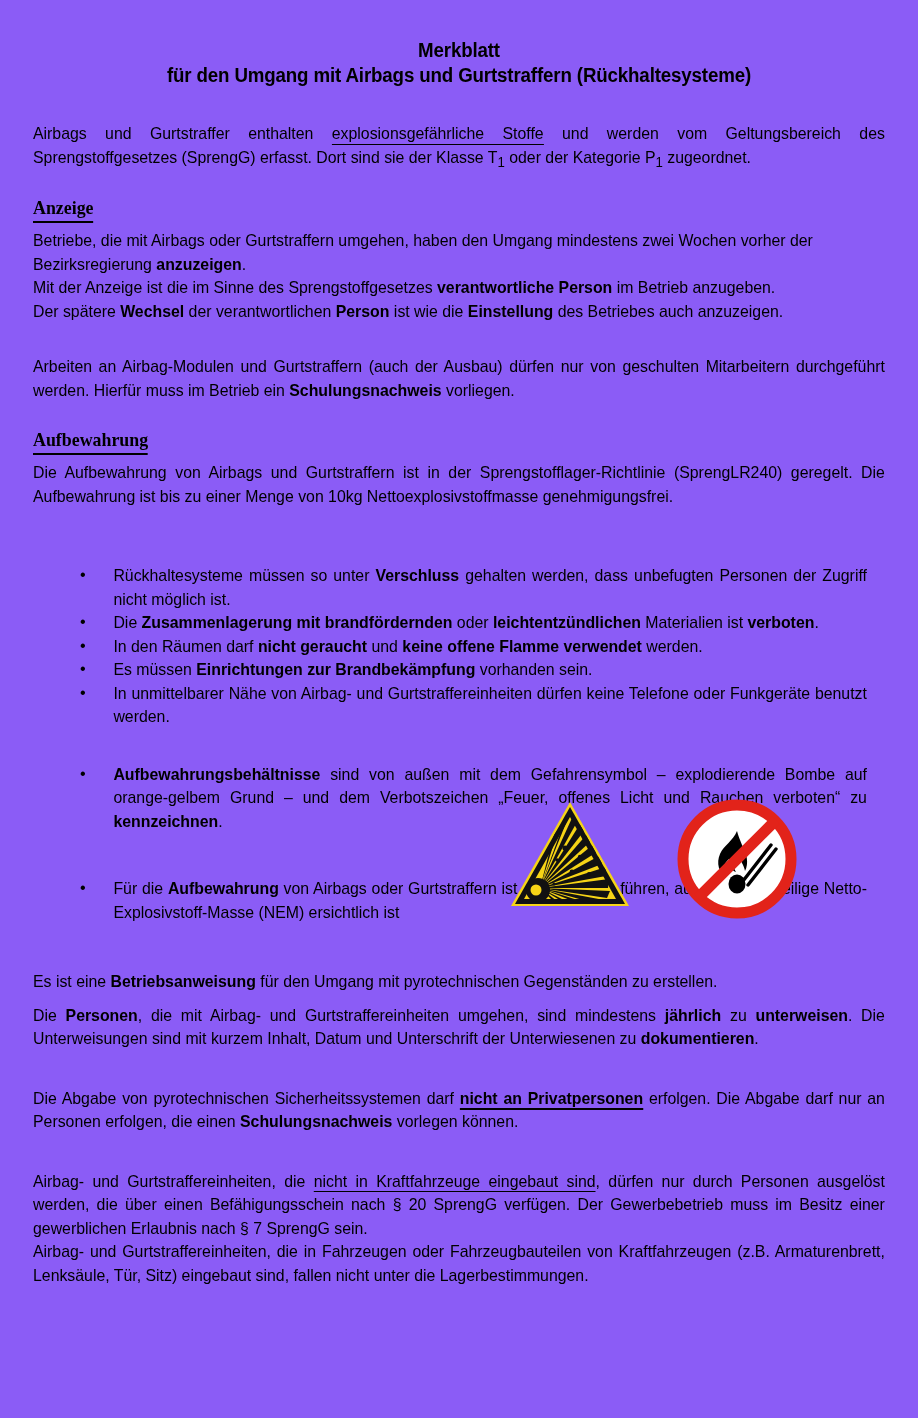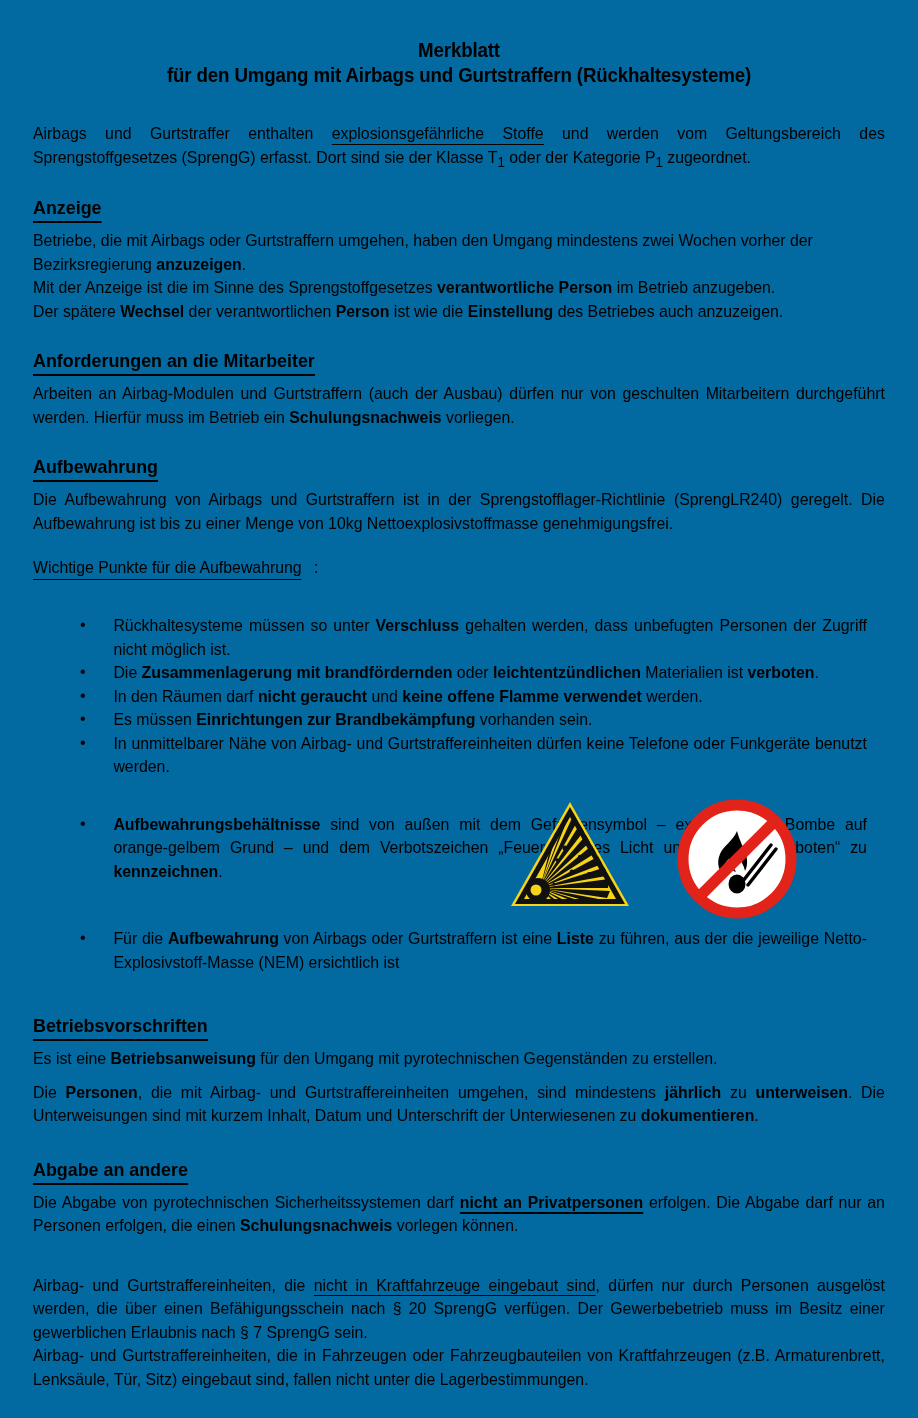--- a/index.html
+++ b/index.html
@@ -18,7 +18,7 @@
     width: 918px;
     height: 1418px;
     margin: 0 auto;
-    background: #0369a1;
+    background: #8b5cf6;
     overflow: hidden;
     box-sizing: border-box;
   }

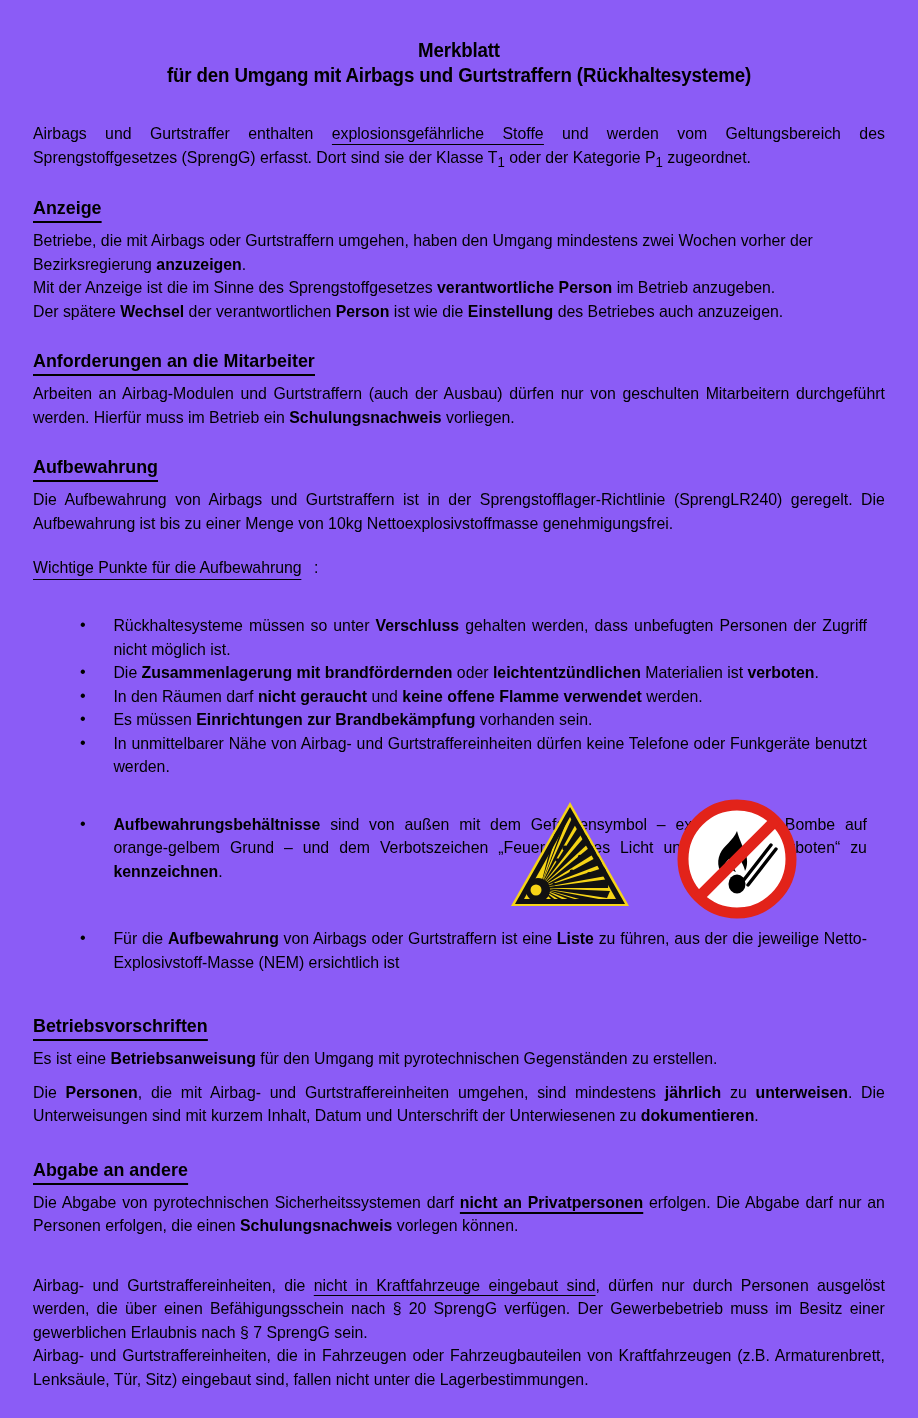--- a/index.html
+++ b/index.html
@@ -67,7 +67,7 @@
     transform: scaleX(0.94);
     transform-origin: left top;
   }
-  .heading-wrap { margin: 0; }
+  .heading-wrap { margin: 0; font-family: Liberation Serif, serif; }
 
   .subheading {
     font-size: 16.6px;

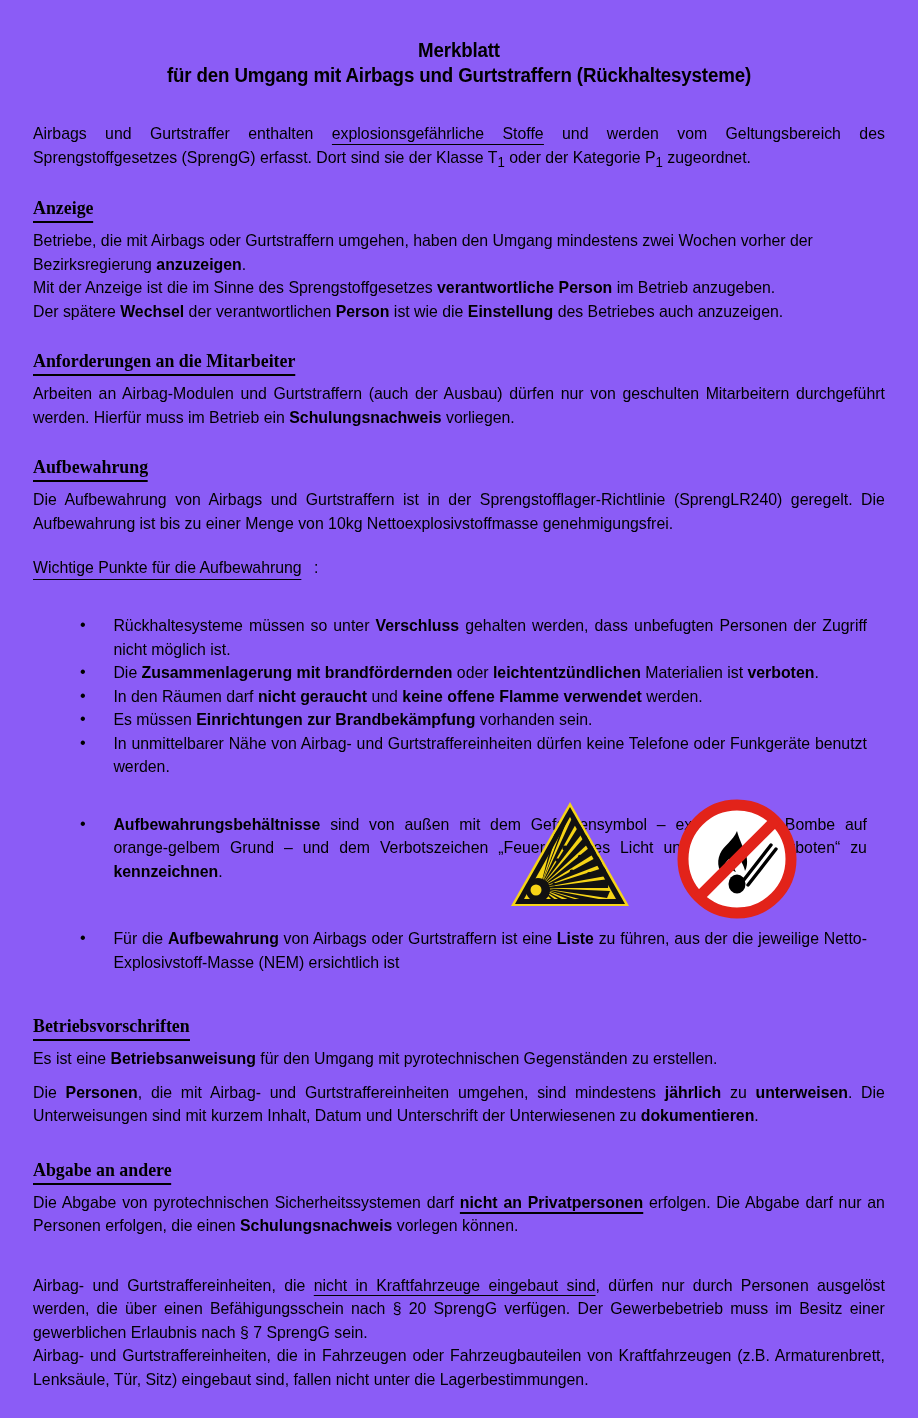--- a/index.html
+++ b/index.html
@@ -181,9 +181,6 @@
 
     <div class="sp-26"></div>
 
-    <div class="heading-wrap">
-      <span class="heading">Anforderungen an die Mitarbeiter</span>
-    </div>
     <div class="sp-6"></div>
     <p class="para"><span>Arbeiten an Airbag-Modulen und Gurtstraffern (auch der Ausbau) dürfen nur von geschulten Mitarbeitern durchgeführt werden. Hierfür muss im Betrieb ein </span><b>Schulungsnachweis</b><span> vorliegen.</span></p>
 

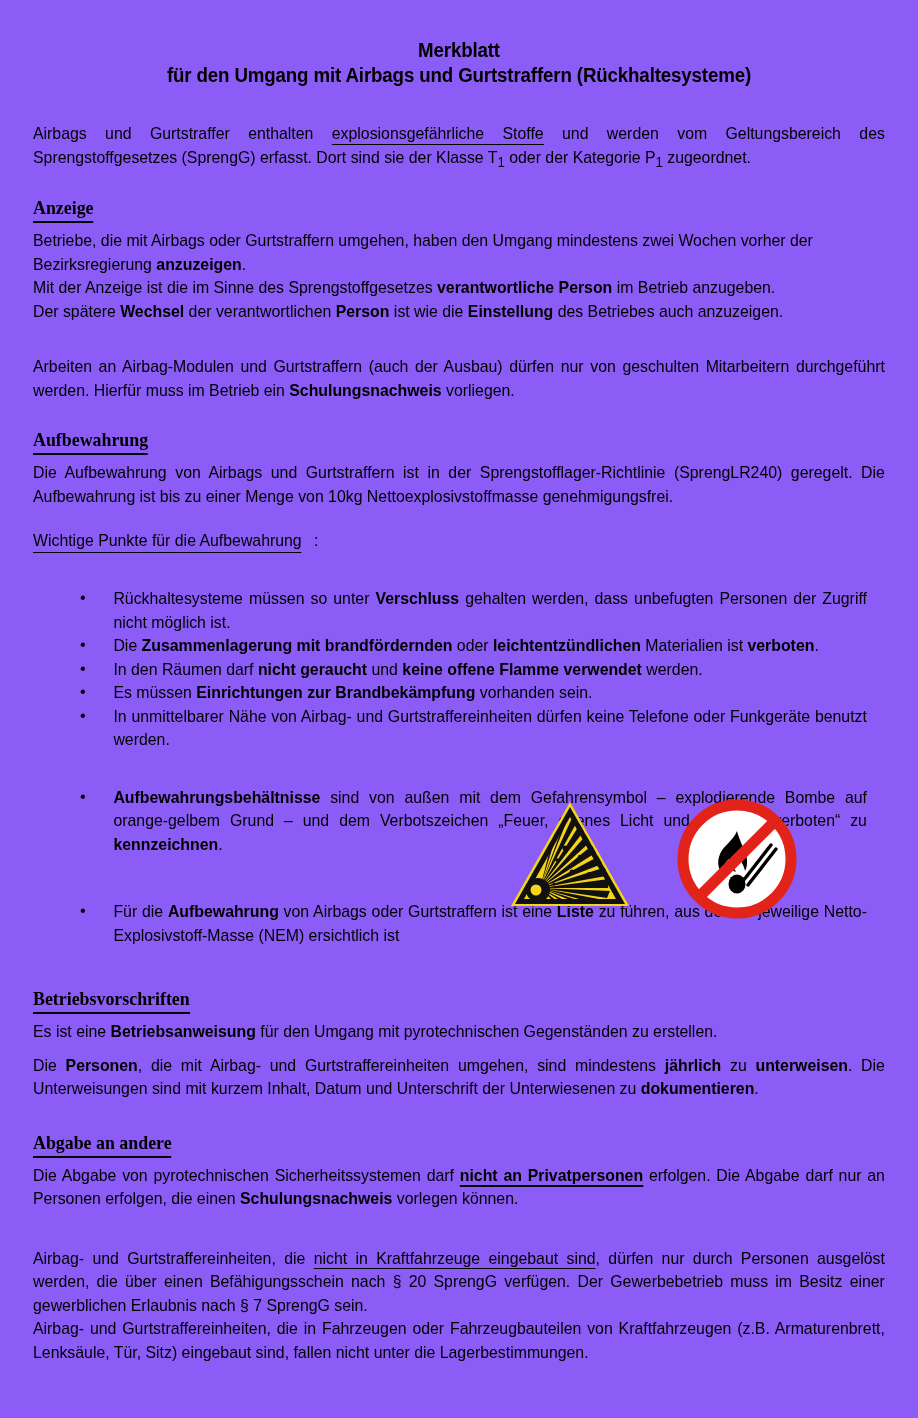--- a/index.html
+++ b/index.html
@@ -194,9 +194,6 @@
 
     <div class="sp-22"></div>
 
-    <div class="subheading-wrap">
-      <span class="subheading">Wichtige Punkte für die Aufbewahrung</span><span style="display:inline-block;transform:scaleX(0.955);transform-origin:left top;font-size:16.6px;">:</span>
-    </div>
 
     <div class="sp-20"></div>
 

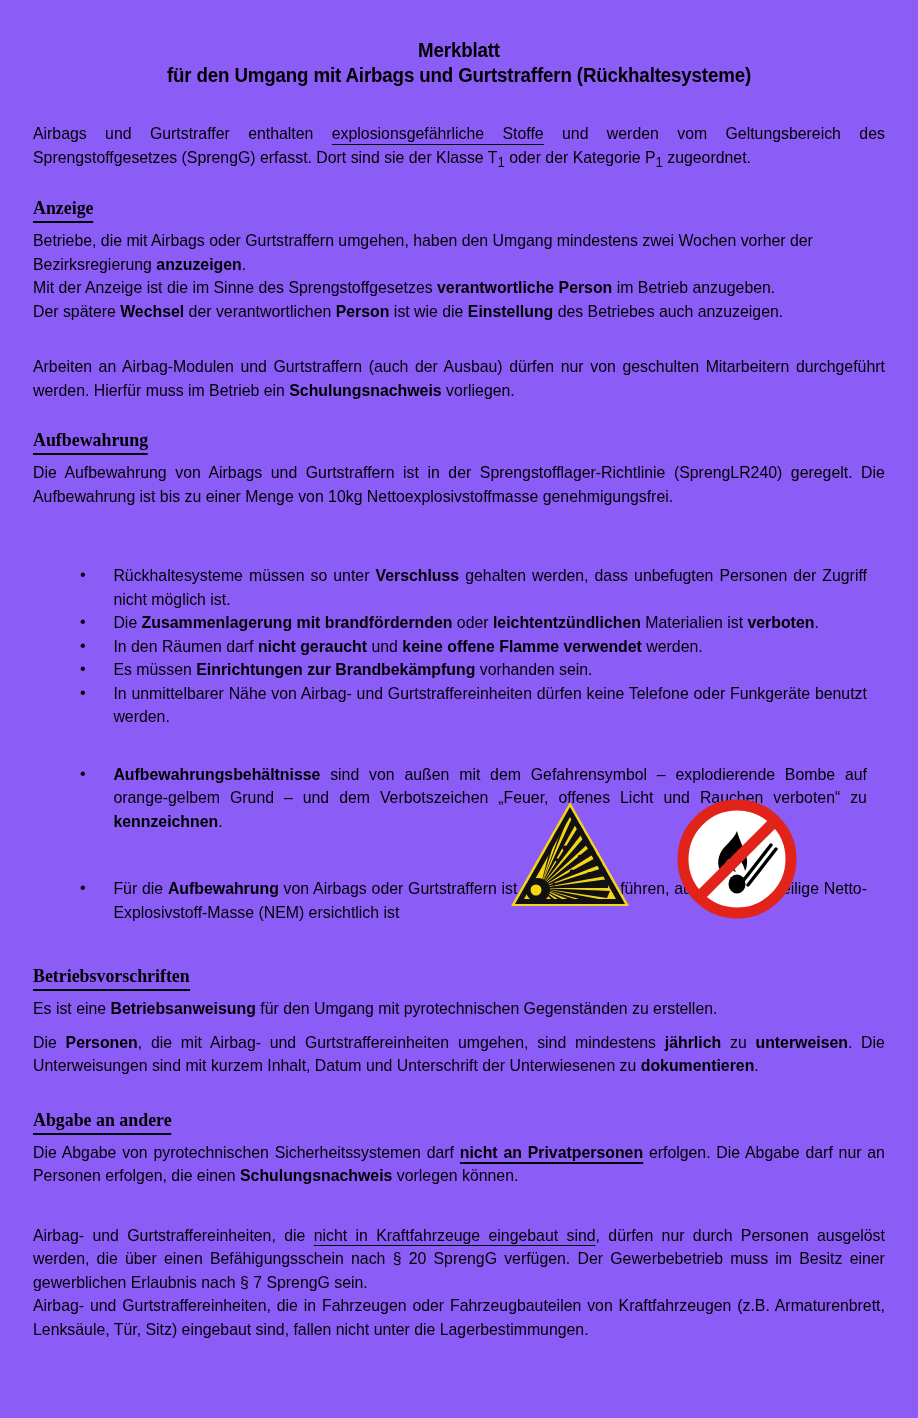--- a/index.html
+++ b/index.html
@@ -219,9 +219,6 @@
 
     <div class="sp-26"></div>
 
-    <div class="heading-wrap">
-      <span class="heading">Betriebsvorschriften</span>
-    </div>
     <div class="sp-6"></div>
     <p class="para nojust"><span>Es ist eine </span><b>Betriebsanweisung</b><span> für den Umgang mit pyrotechnischen Gegenständen zu erstellen.</span></p>
     <div class="sp-10"></div>

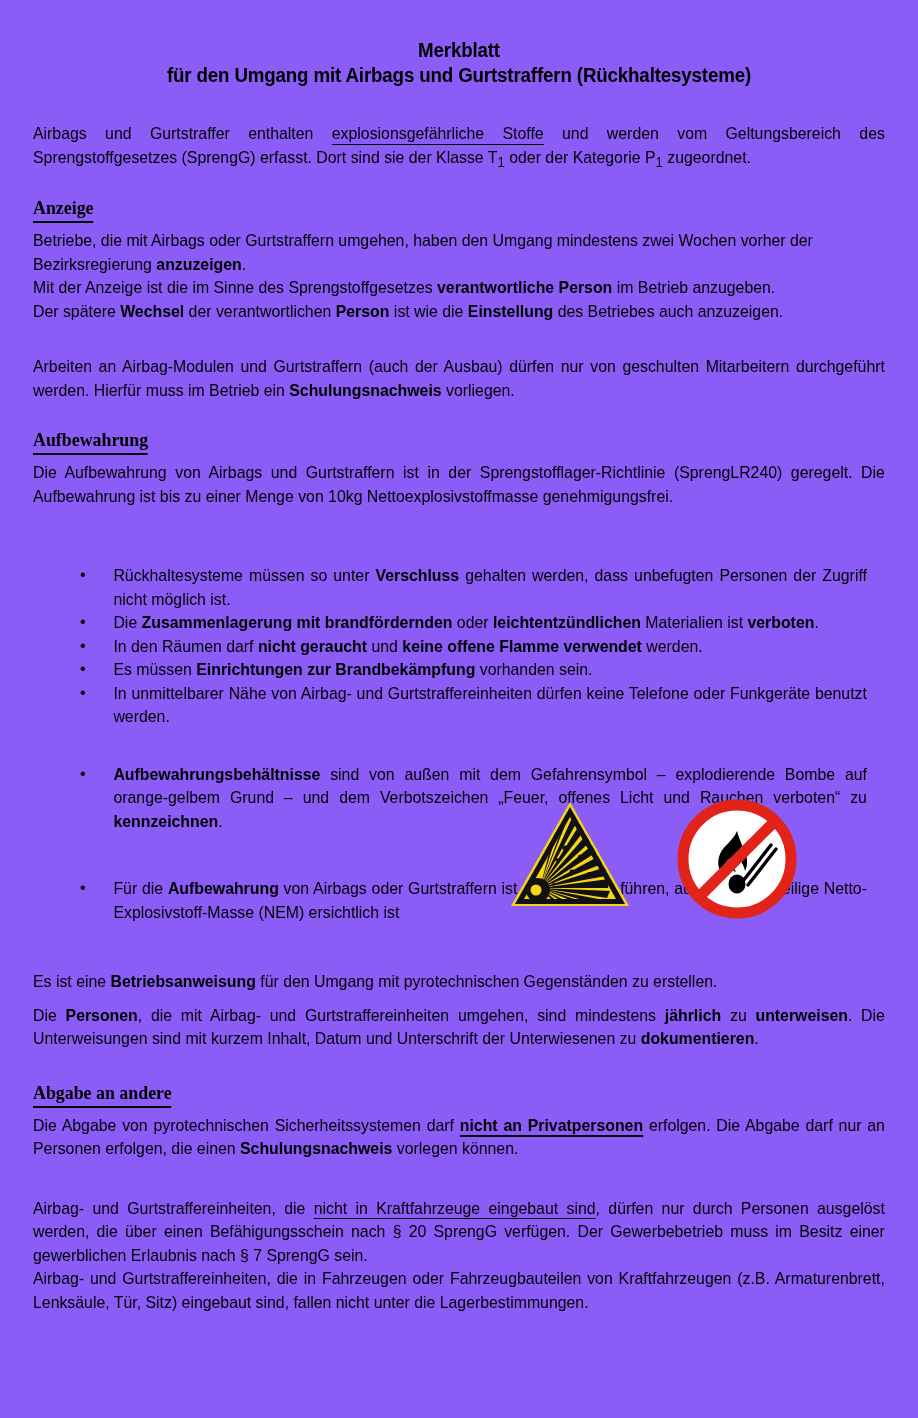--- a/index.html
+++ b/index.html
@@ -226,9 +226,6 @@
 
     <div class="sp-30"></div>
 
-    <div class="heading-wrap">
-      <span class="heading">Abgabe an andere</span>
-    </div>
     <div class="sp-6"></div>
     <p class="para"><span>Die Abgabe von pyrotechnischen Sicherheitssystemen darf </span><span class="u-thick">nicht an Privatpersonen</span><span> erfolgen. Die Abgabe darf nur an Personen erfolgen, die einen </span><b>Schulungsnachweis</b><span> vorlegen können.</span></p>
 

